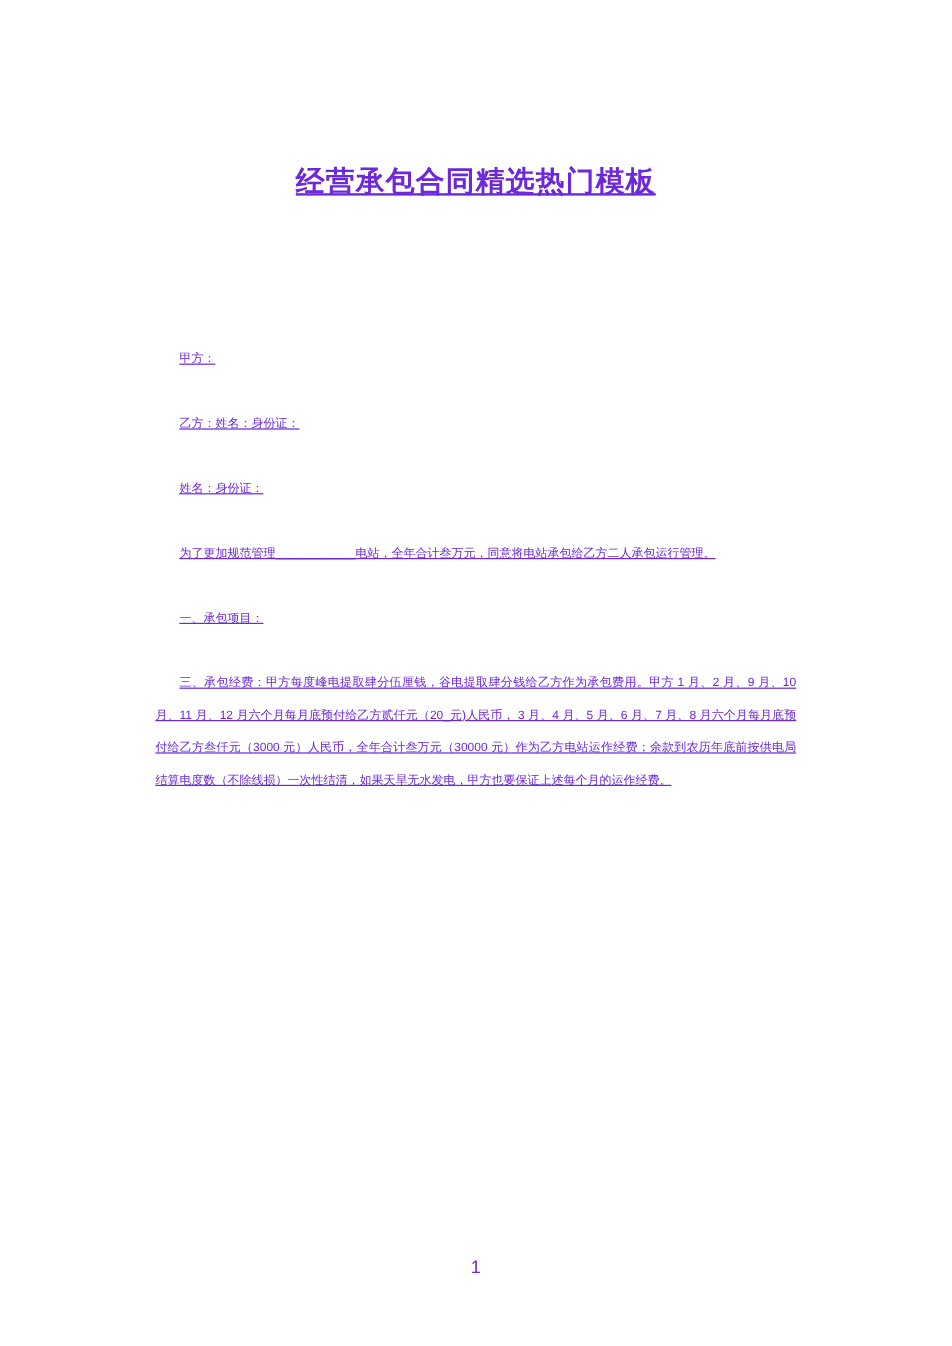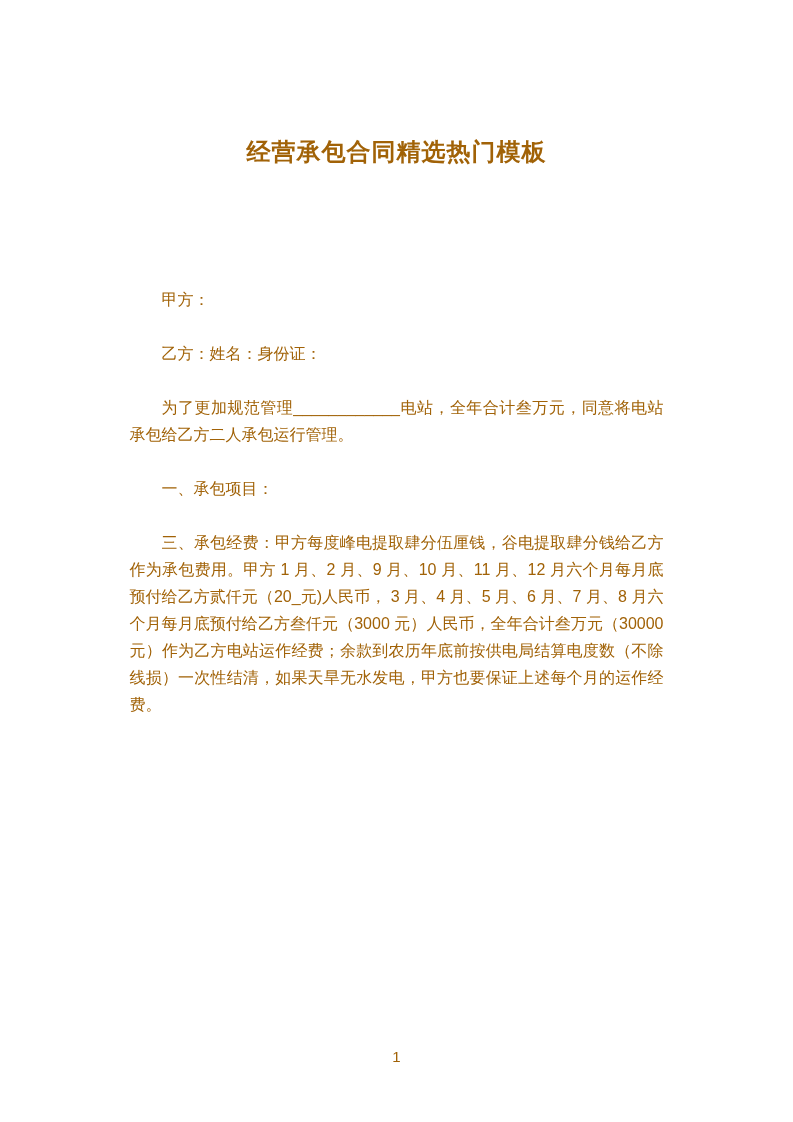--- a/index.html
+++ b/index.html
@@ -13,10 +13,11 @@
     height: 1122px;
     margin: 0 auto;
     background: #ffffff;
-    color: #a16207;
+    color: #6d28d9;
     font-family: "Liberation Sans", "DejaVu Sans", sans-serif;
     overflow: hidden;
     box-sizing: border-box;
+    text-decoration: underline;
   }
   .doc-title {
     margin: 0;

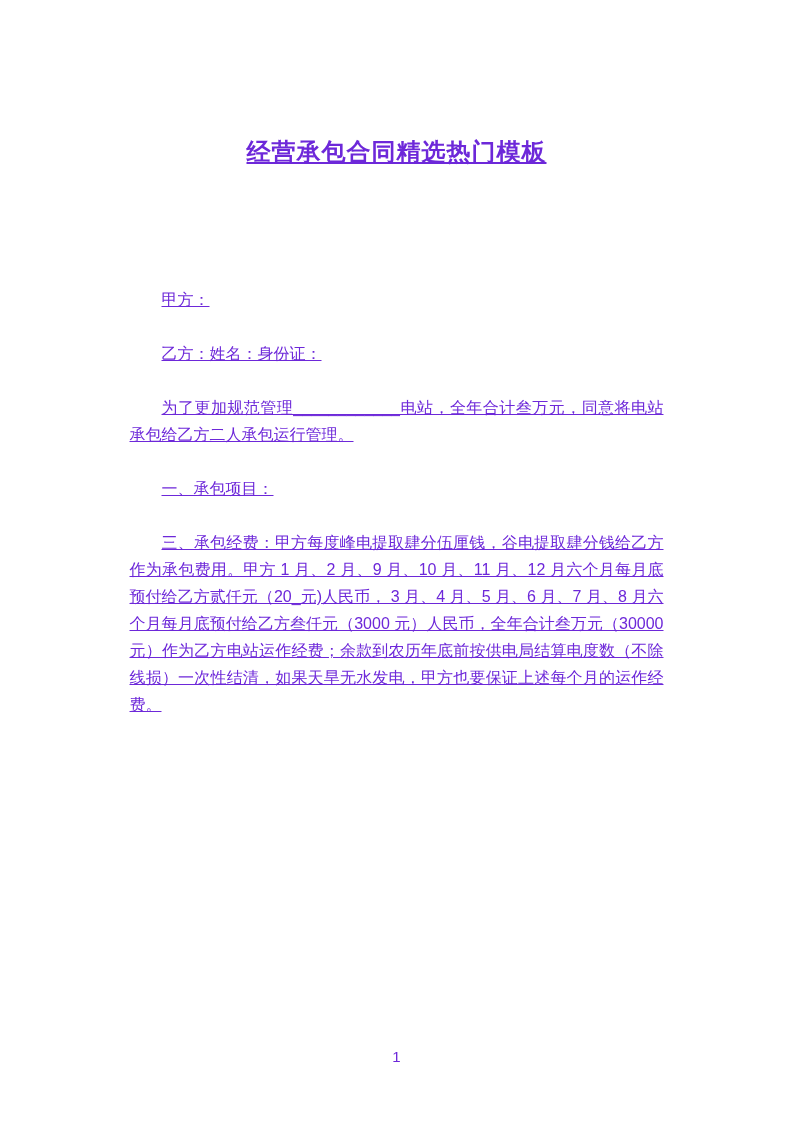--- a/index.html
+++ b/index.html
@@ -30,7 +30,7 @@
   }
   .content {
     margin: 118px 105px 0 105px;
-    font-size: 16px;
+    font-size: 10px;
     line-height: 27px;
     text-align: justify;
     overflow-wrap: break-word;

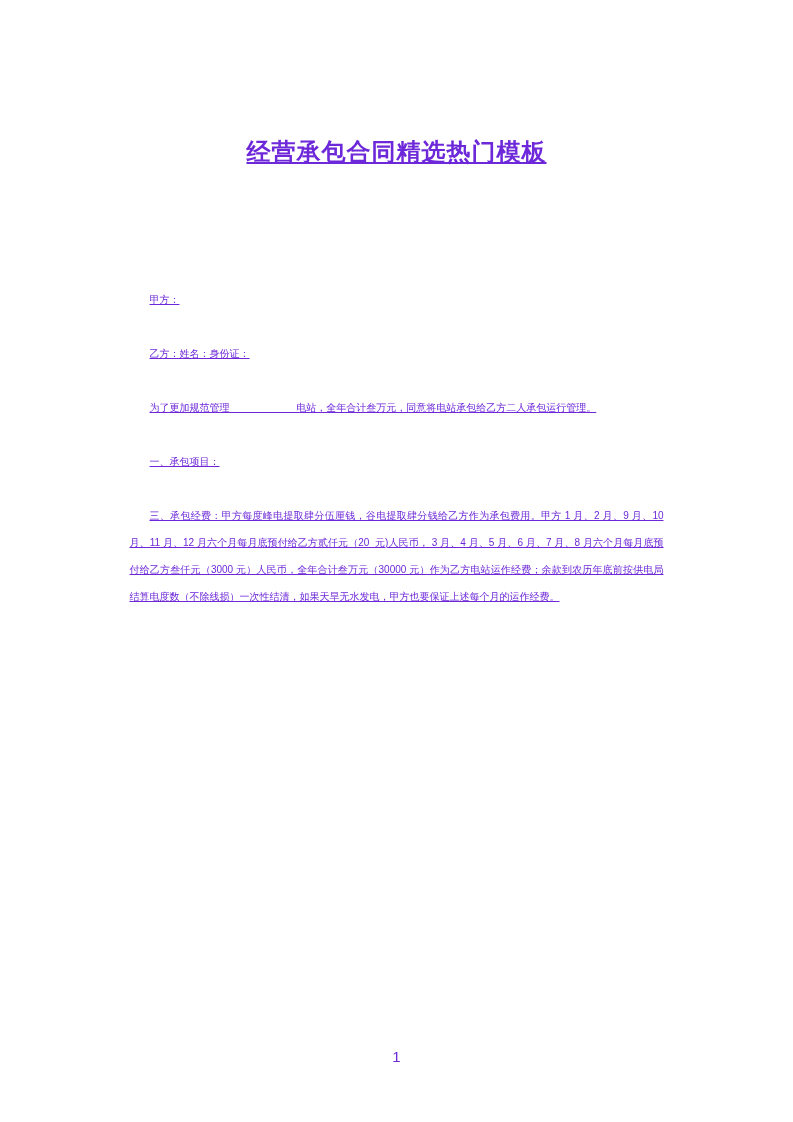--- a/index.html
+++ b/index.html
@@ -67,6 +67,7 @@
 
     <p class="para indent">乙方：姓名：身份证：</p>
 
+    <p class="para indent">姓名：身份证：</p>
 
     <p class="para indent">为了更加规范管理____________电站，全年合计叁万元，同意将电站承包给乙方二人承包运行管理。</p>
 

